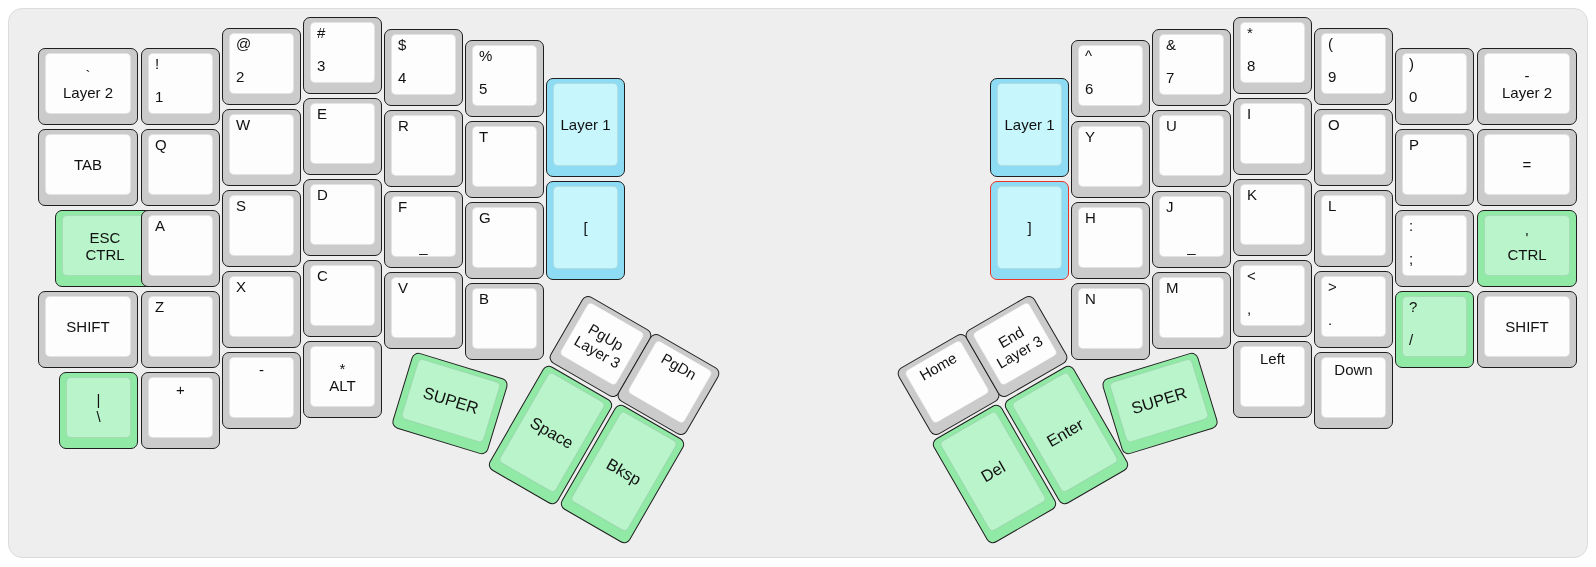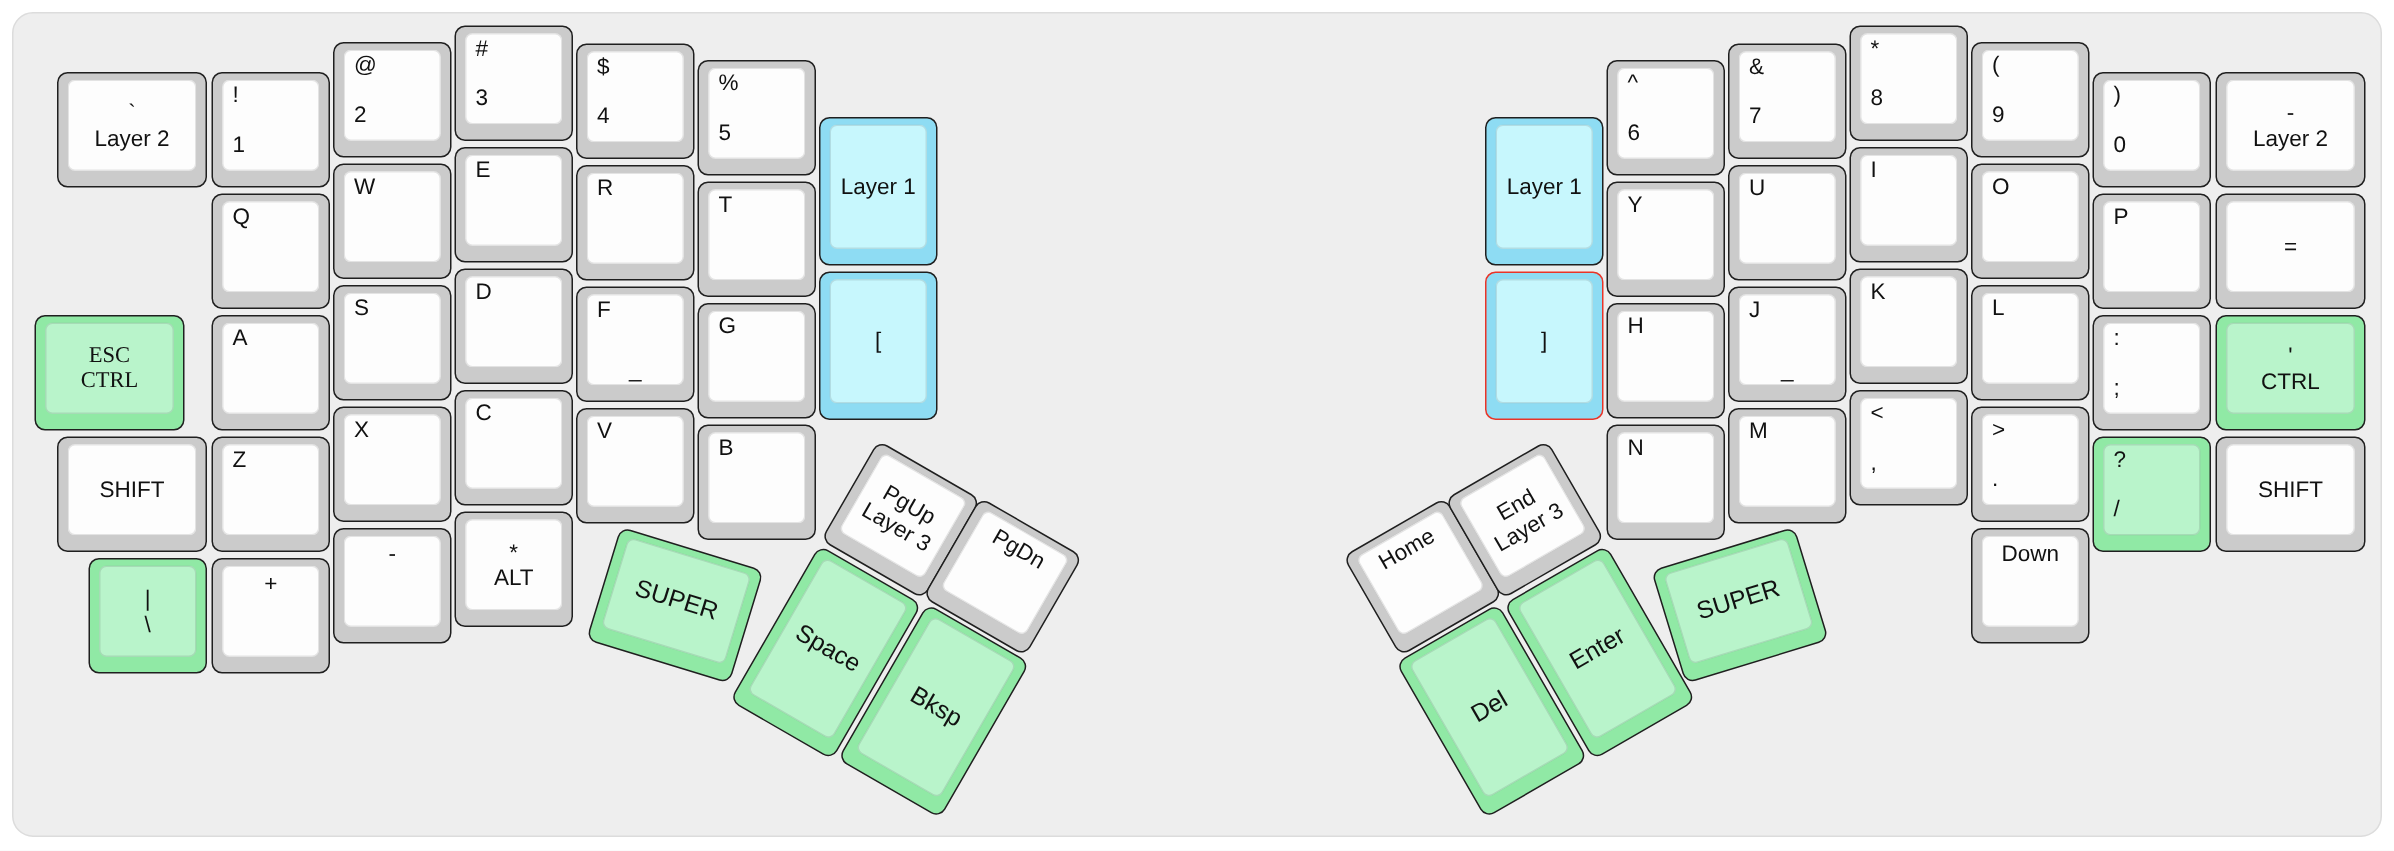--- a/index.html
+++ b/index.html
@@ -42,6 +42,11 @@
         <span class="line line1">Layer 2</span>
       </div>
     </div>
+    <div class="key gray" style="left: 38px; top: 129px; width: 100px; height: 77px;">
+      <div class="cap align-center">
+        <span class="line line0">TAB</span>
+      </div>
+    </div>
     <div class="key green" style="left: 23px; top: 210px; width: 100px; height: 77px; font-family: Liberation Serif, serif;">
       <div class="cap align-center">
         <span class="line line0">ESC</span>

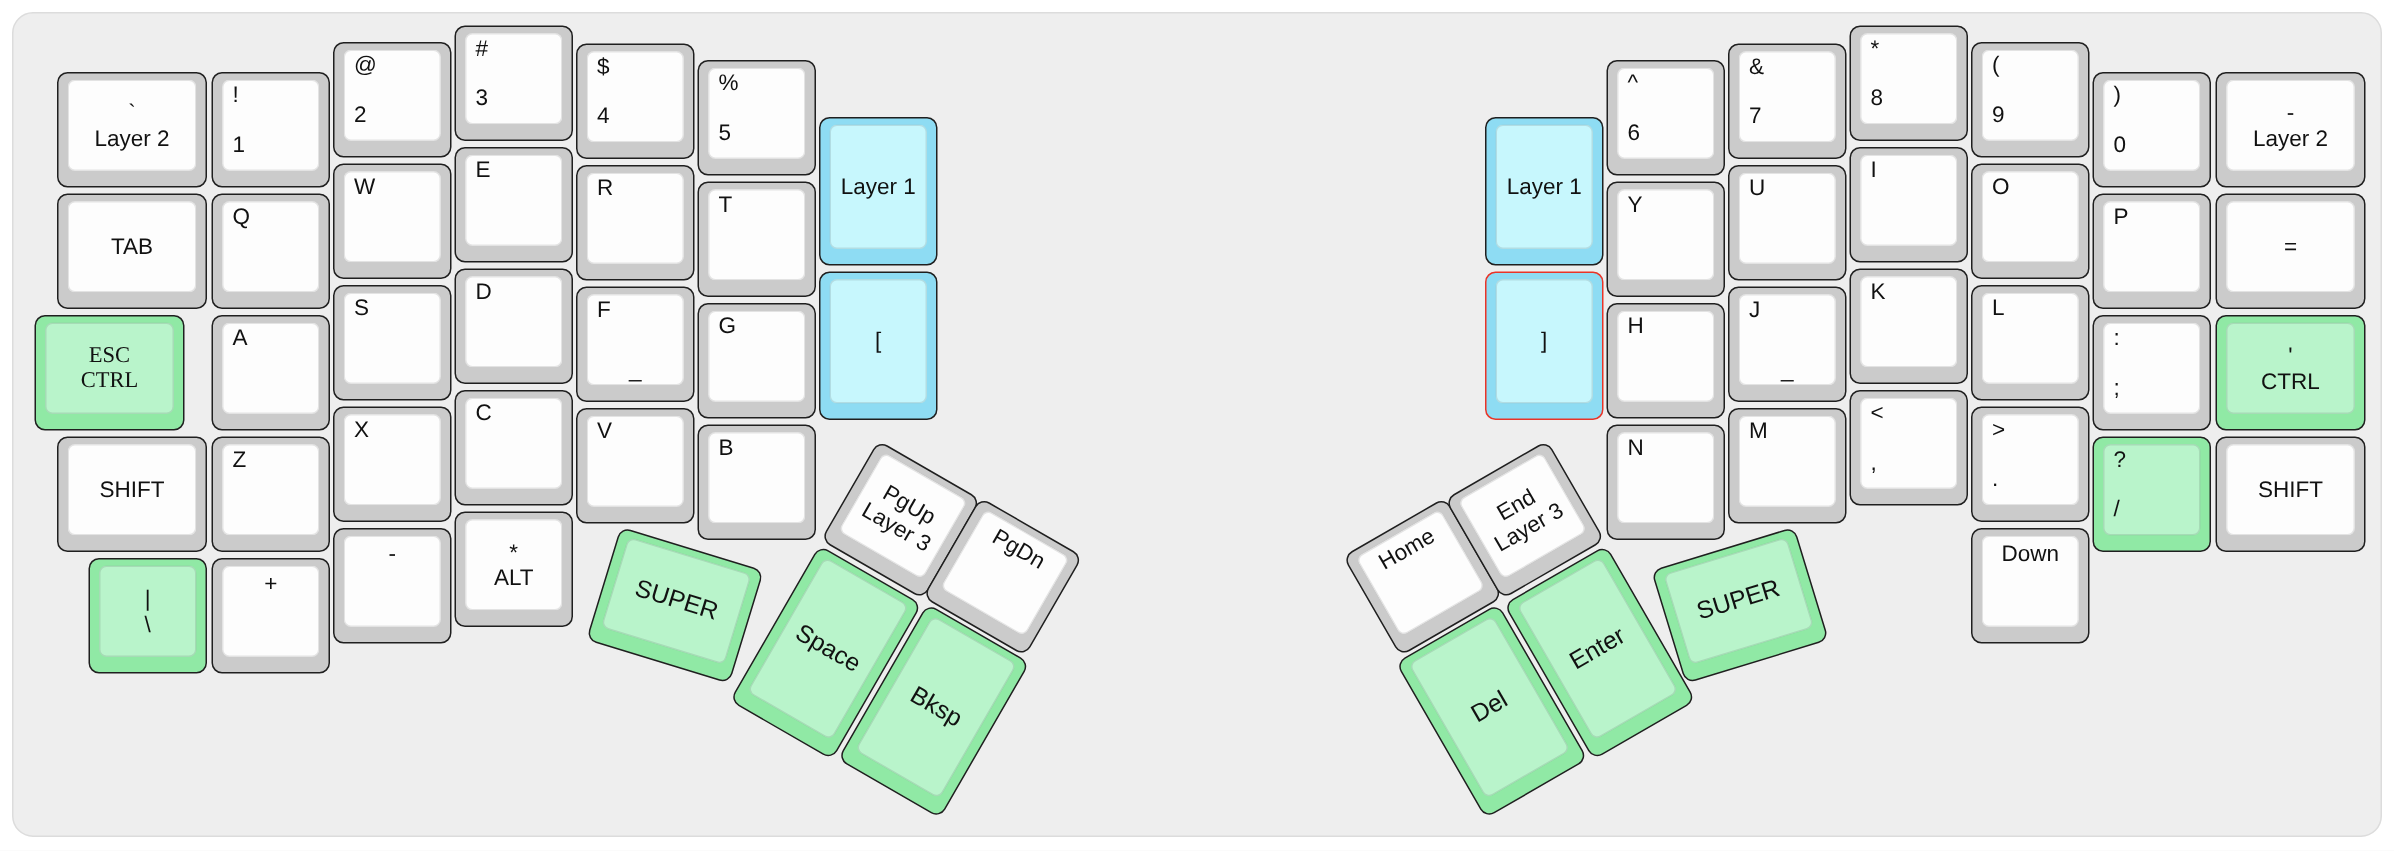--- a/index.html
+++ b/index.html
@@ -47,7 +47,7 @@
         <span class="line line0">TAB</span>
       </div>
     </div>
-    <div class="key green" style="left: 23px; top: 210px; width: 100px; height: 77px; font-family: Liberation Serif, serif;">
+    <div class="key green" style="left: 55px; top: 210px; width: 100px; height: 77px;">
       <div class="cap align-center">
         <span class="line line0">ESC</span>
         <span class="line line1">CTRL</span>

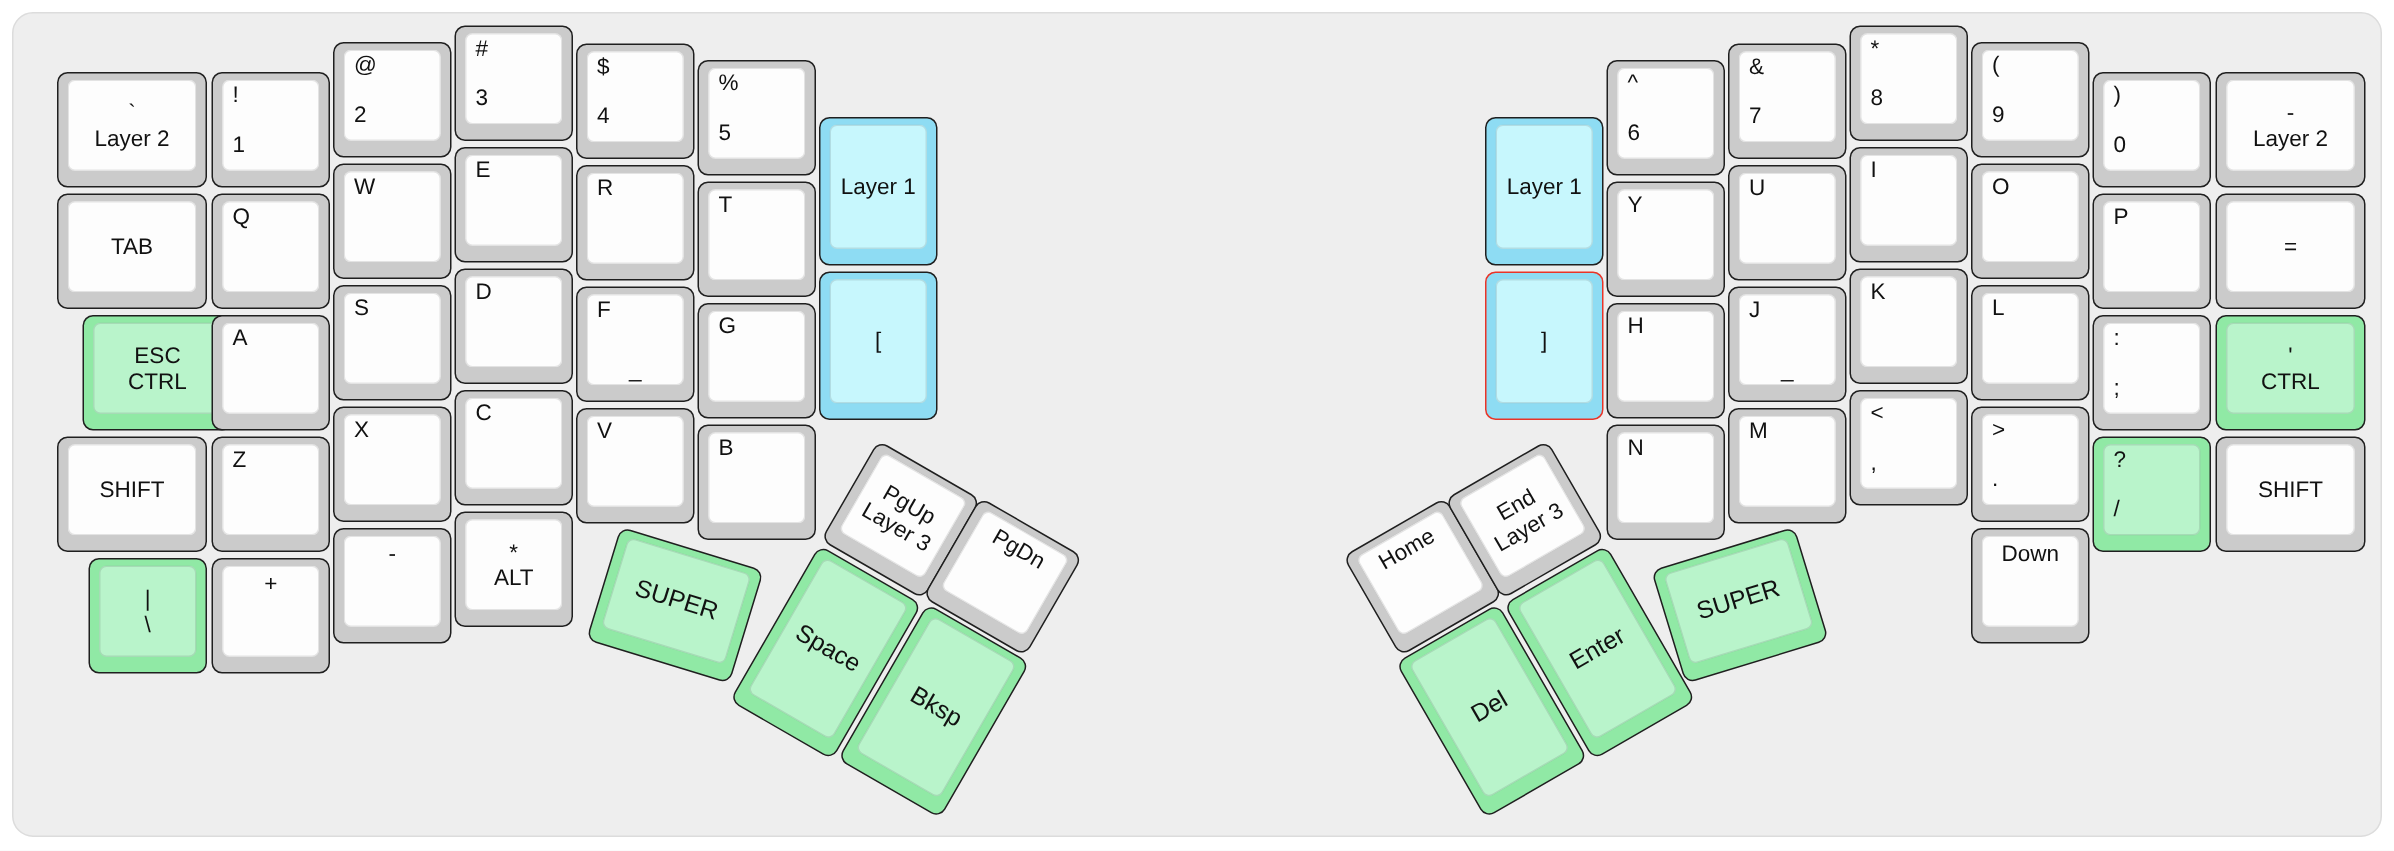--- a/index.html
+++ b/index.html
@@ -297,6 +297,11 @@
         <span class="line line1">,</span>
       </div>
     </div>
+    <div class="key gray" style="left: 1233px; top: 341px; width: 79px; height: 77px;">
+      <div class="cap align-top">
+        <span class="line line0">Left</span>
+      </div>
+    </div>
     <div class="key gray" style="left: 1314px; top: 28px; width: 79px; height: 77px;">
       <div class="cap align-tl">
         <span class="line line0">(</span>

